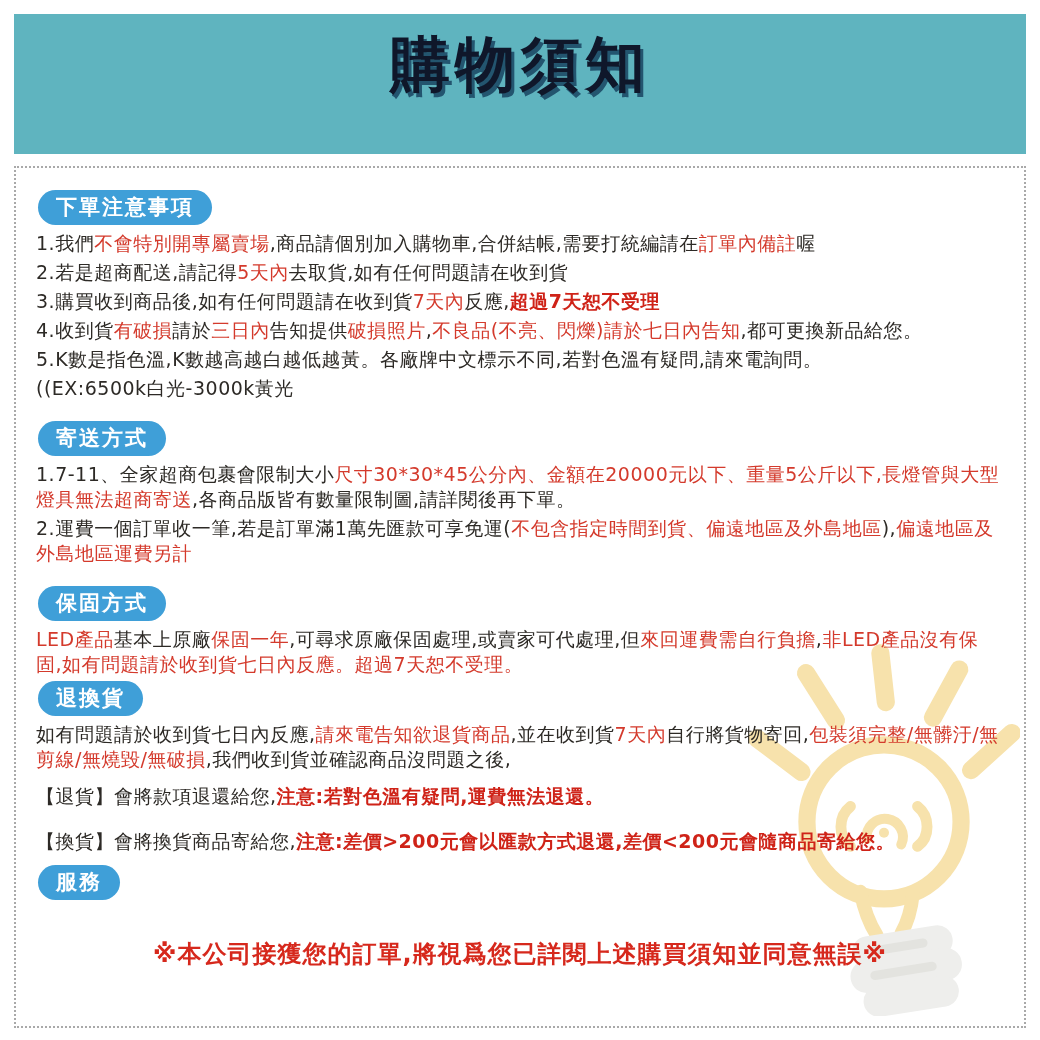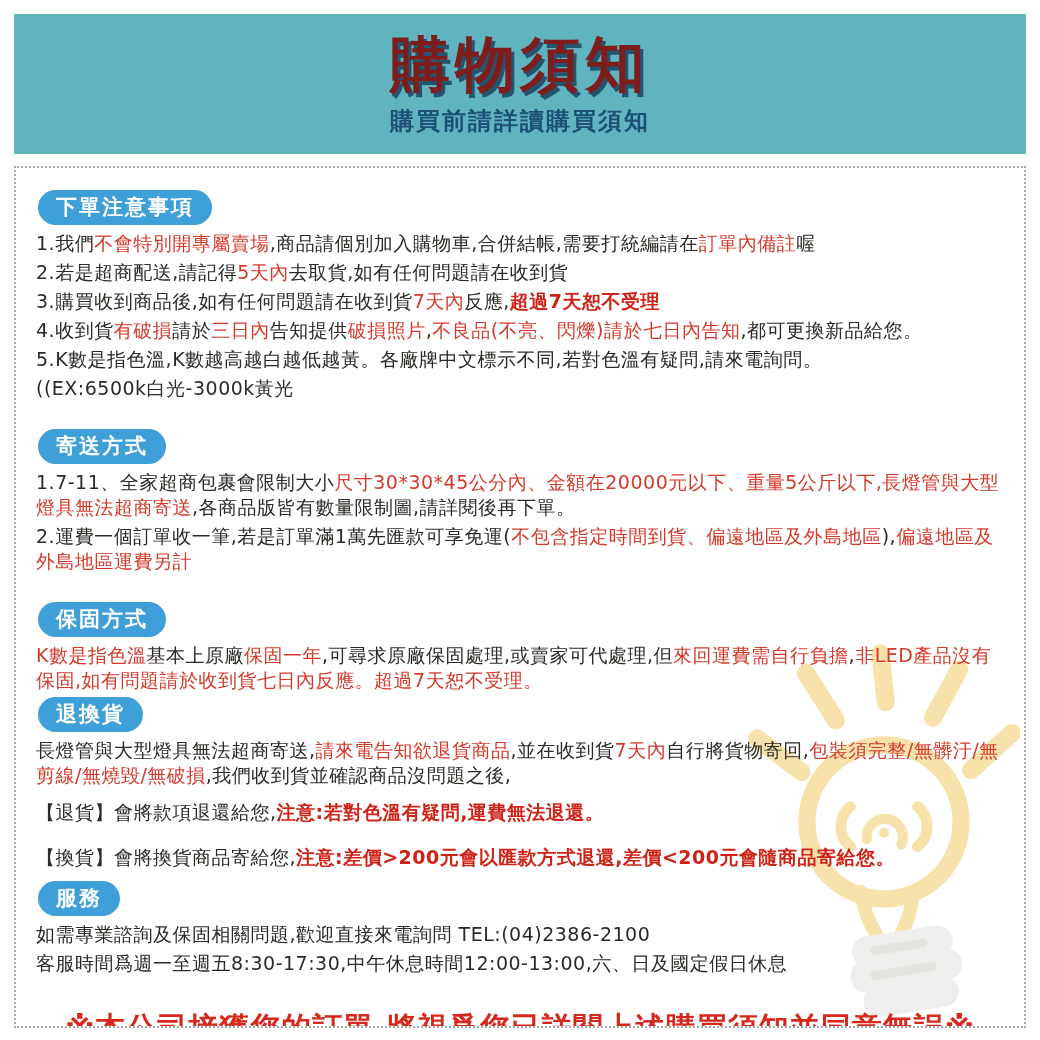--- a/index.html
+++ b/index.html
@@ -28,7 +28,7 @@
   }
   .banner h1{
     margin:0;padding-top:18px;
-    font-size:60px;line-height:64px;font-weight:bold;color:#7f1d1d;
+    font-size:60px;line-height:64px;font-weight:bold;color:#0f172a;
     letter-spacing:5px;
     text-shadow:3px 4px 0 #23556f;
   }

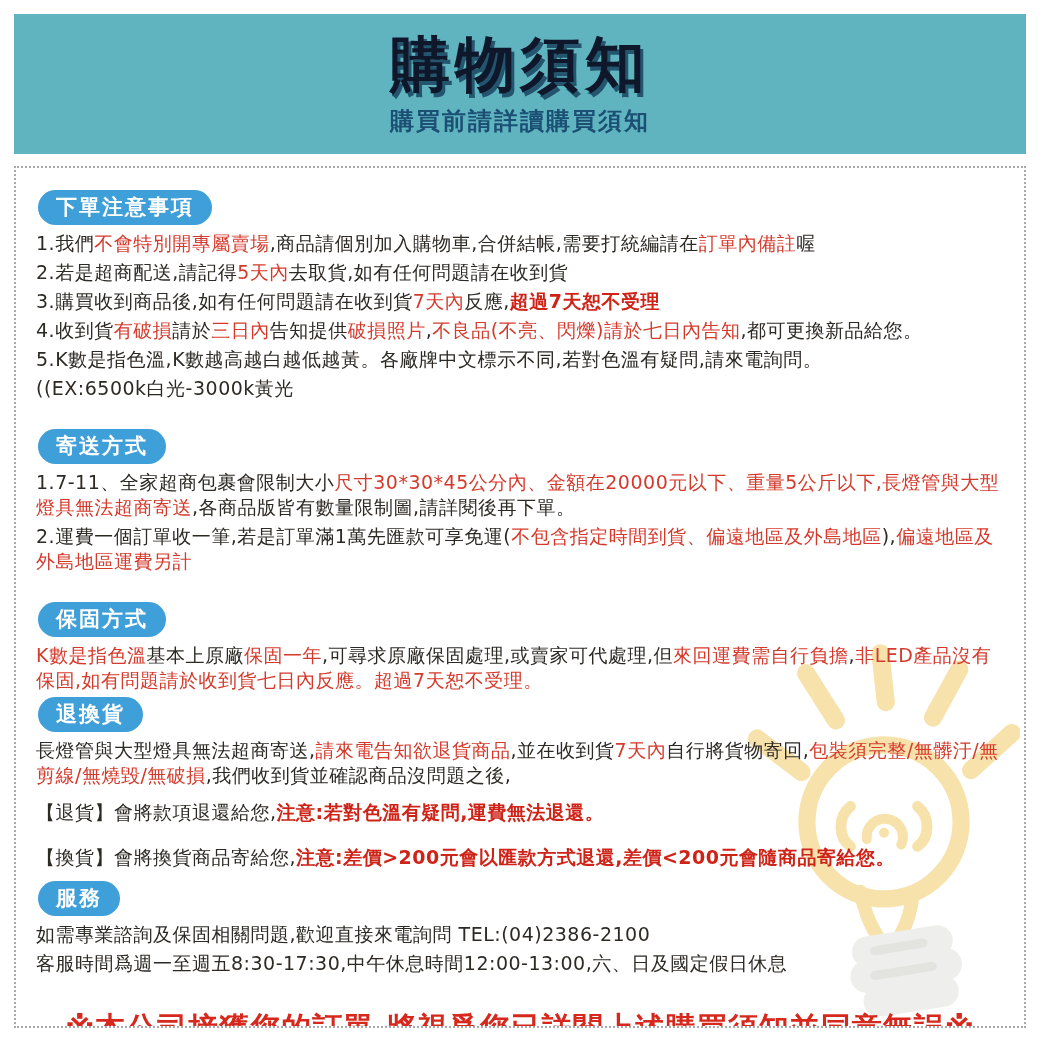--- a/index.html
+++ b/index.html
@@ -89,7 +89,6 @@
 
   <header class="banner">
     <h1>購物須知</h1>
-    <div class="subtitle">購買前請詳讀購買須知</div>
   </header>
 
   <main class="notice">

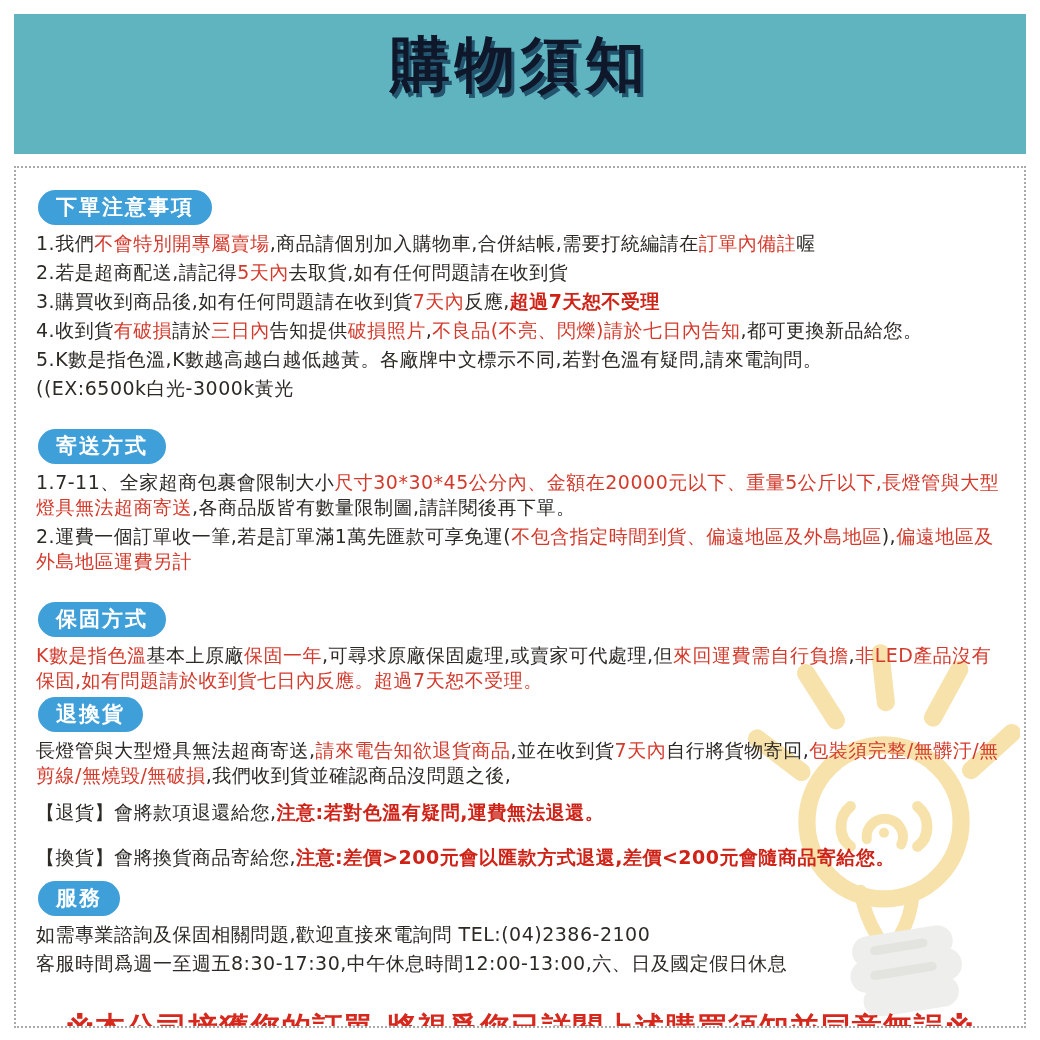--- a/index.html
+++ b/index.html
@@ -46,7 +46,7 @@
   }
   .sections,.footer{position:relative;z-index:1;}
 
-  .section{margin-top:28px;}
+  .section{margin-top:20px;}
   .section:first-of-type{margin-top:0;}
   .section:nth-of-type(4){margin-top:2px;}
   .section:nth-of-type(5){margin-top:11px;}

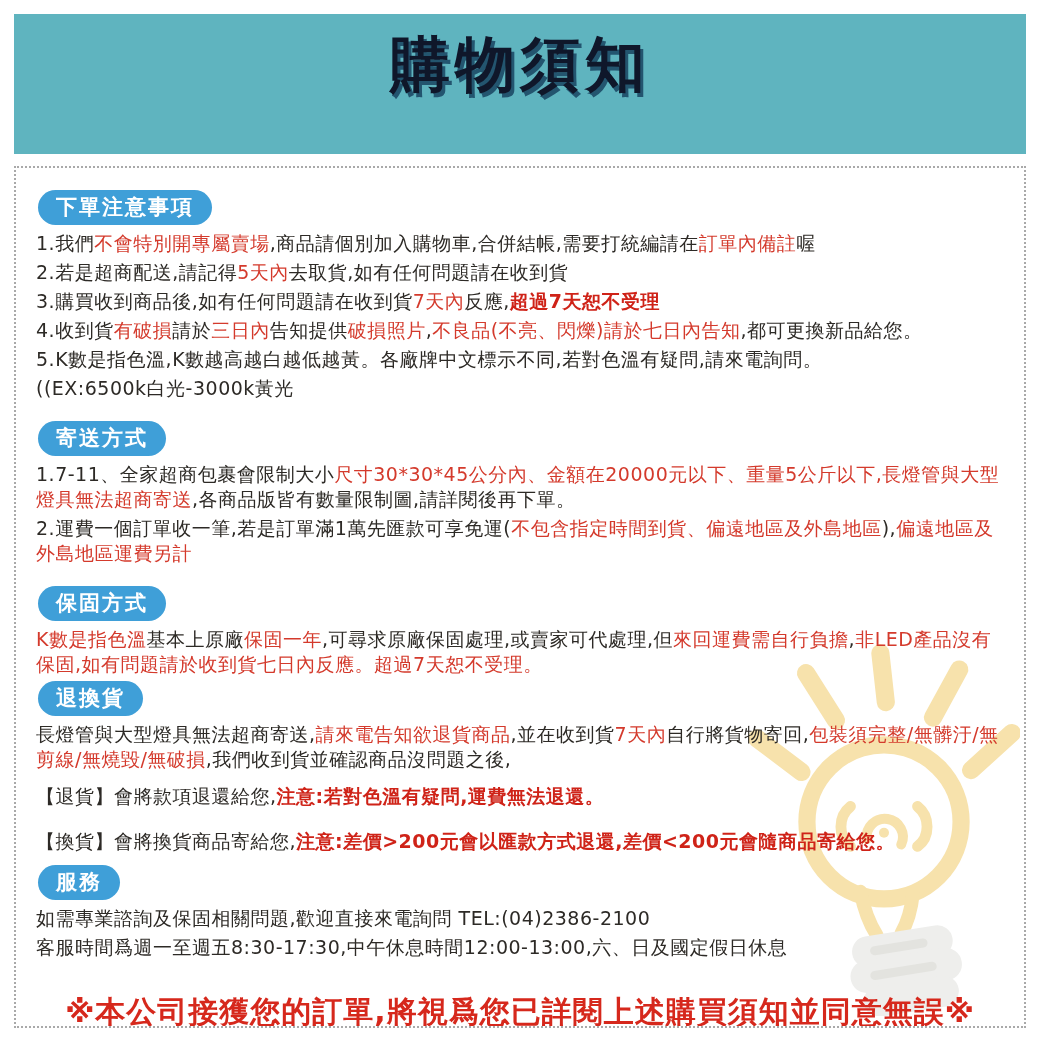--- a/index.html
+++ b/index.html
@@ -145,7 +145,7 @@
   <section class="section">
     <div class="pill">保固方式</div>
     <div class="sec-body">
-            <p class="line"><span class="c-r">K數是指色溫</span><span class="c-k">基本上原廠</span><span class="c-r">保固一年</span><span class="c-k">,可尋求原廠保固處理,或賣家可代處理,但</span><span class="c-r">來回運費需自行負擔</span><span class="c-k">,</span><span class="c-r">非LED產品沒有保固,如有問題請於收到貨七日內反應。超過7天恕不受理。</span></p>
+            <p class="line"><span class="c-r">LED產品</span><span class="c-k">基本上原廠</span><span class="c-r">保固一年</span><span class="c-k">,可尋求原廠保固處理,或賣家可代處理,但</span><span class="c-r">來回運費需自行負擔</span><span class="c-k">,</span><span class="c-r">非LED產品沒有保固,如有問題請於收到貨七日內反應。超過7天恕不受理。</span></p>
           </div>
   </section>
 

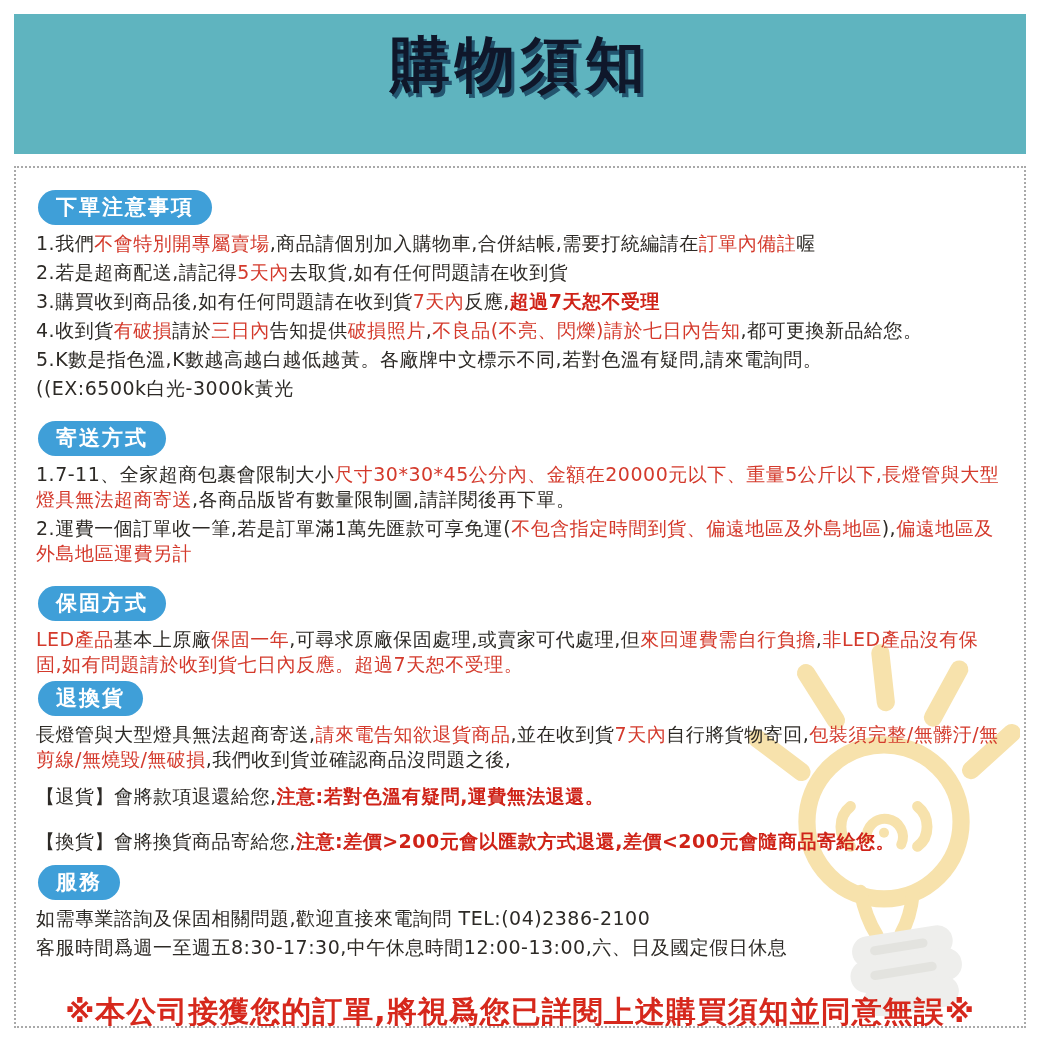--- a/index.html
+++ b/index.html
@@ -152,7 +152,7 @@
   <section class="section">
     <div class="pill">退換貨</div>
     <div class="sec-body">
-            <p class="line"><span class="c-k">長燈管與大型燈具無法超商寄送,</span><span class="c-r">請來電告知欲退貨商品</span><span class="c-k">,並在收到貨</span><span class="c-r">7天內</span><span class="c-k">自行將貨物寄回,</span><span class="c-r">包裝須完整/無髒汙/無剪線/無燒毀/無破損</span><span class="c-k">,我們收到貨並確認商品沒問題之後,</span></p>
+            <p class="line"><span class="c-k">如有問題請於收到貨七日內反應,</span><span class="c-r">請來電告知欲退貨商品</span><span class="c-k">,並在收到貨</span><span class="c-r">7天內</span><span class="c-k">自行將貨物寄回,</span><span class="c-r">包裝須完整/無髒汙/無剪線/無燒毀/無破損</span><span class="c-k">,我們收到貨並確認商品沒問題之後,</span></p>
             <p class="line"><span class="c-k">【退貨】會將款項退還給您,</span><span class="c-rb">注意:若對色溫有疑問,運費無法退還。</span></p>
             <p class="line"><span class="c-k">【換貨】會將換貨商品寄給您,</span><span class="c-rb">注意:差價&gt;200元會以匯款方式退還,差價&lt;200元會隨商品寄給您。</span></p>
           </div>

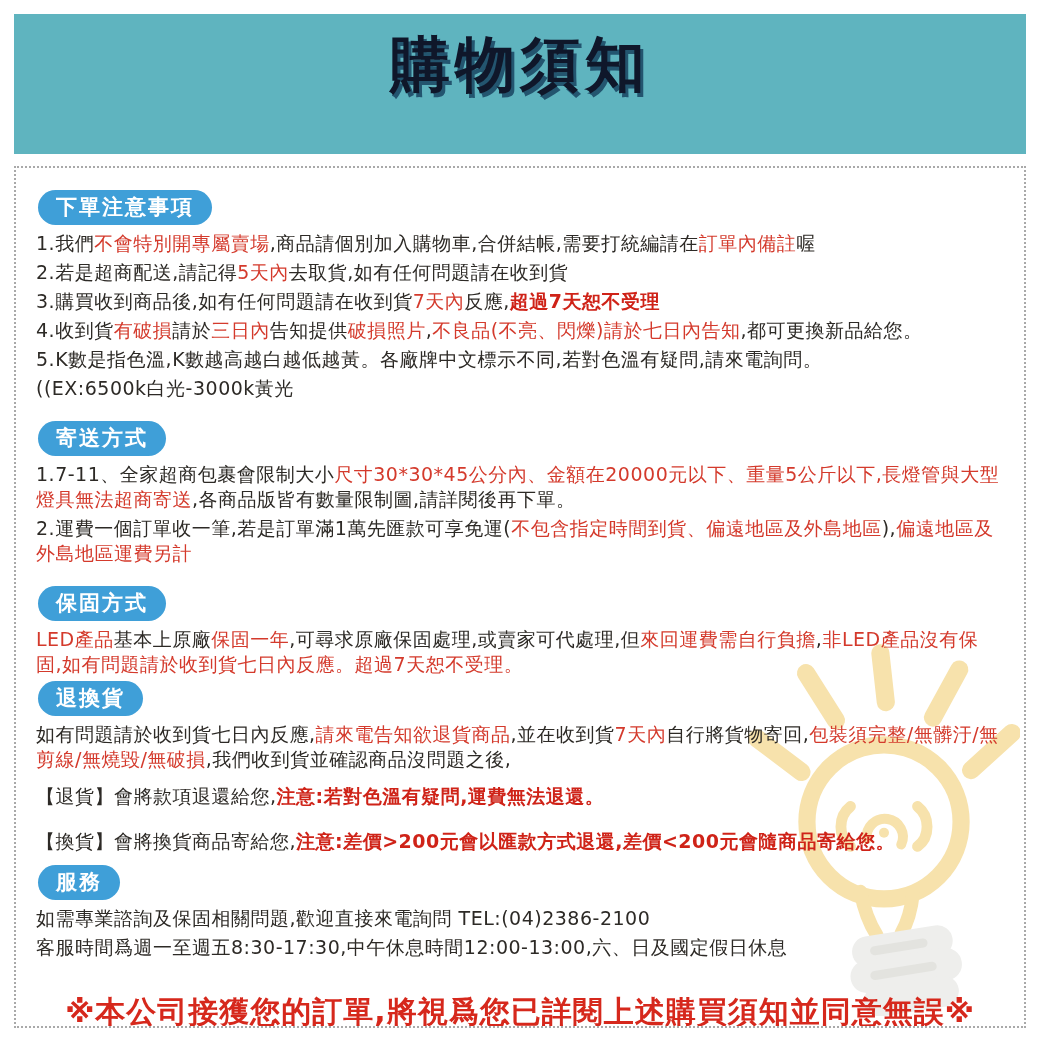--- a/index.html
+++ b/index.html
@@ -160,10 +160,6 @@
 
   <section class="section">
     <div class="pill">服務</div>
-    <div class="sec-body">
-            <p class="line"><span class="c-k">如需專業諮詢及保固相關問題,歡迎直接來電詢問 TEL:(04)2386-2100</span></p>
-            <p class="line"><span class="c-k">客服時間爲週一至週五8:30-17:30,中午休息時間12:00-13:00,六、日及國定假日休息</span></p>
-          </div>
   </section>
 </div>
 

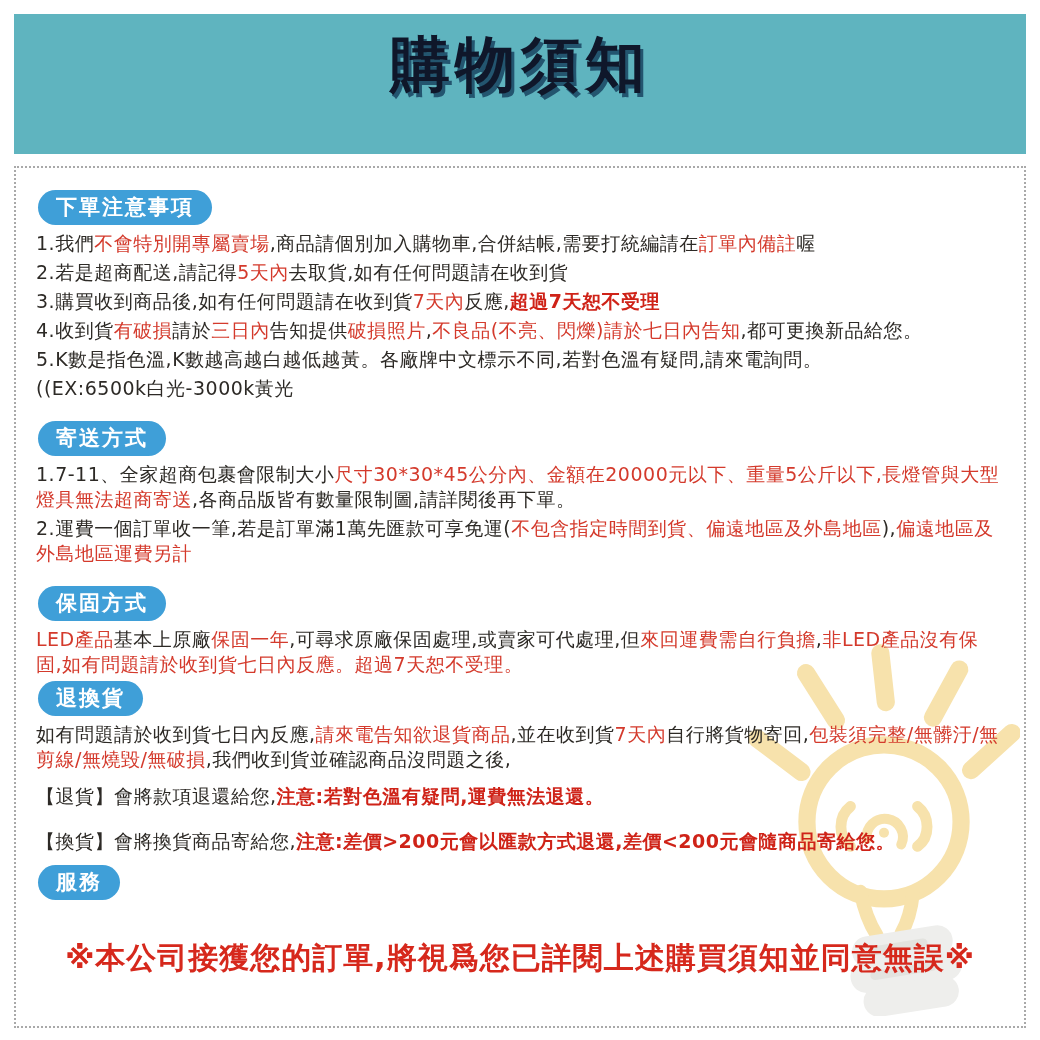--- a/index.html
+++ b/index.html
@@ -73,7 +73,7 @@
 
   .footer{
     margin-top:32px;text-align:center;
-    font-size:30px;font-weight:bold;color:#d6281c;letter-spacing:1px;
+    font-size:24px;font-weight:bold;color:#d6281c;letter-spacing:1px;
   }
 
   

